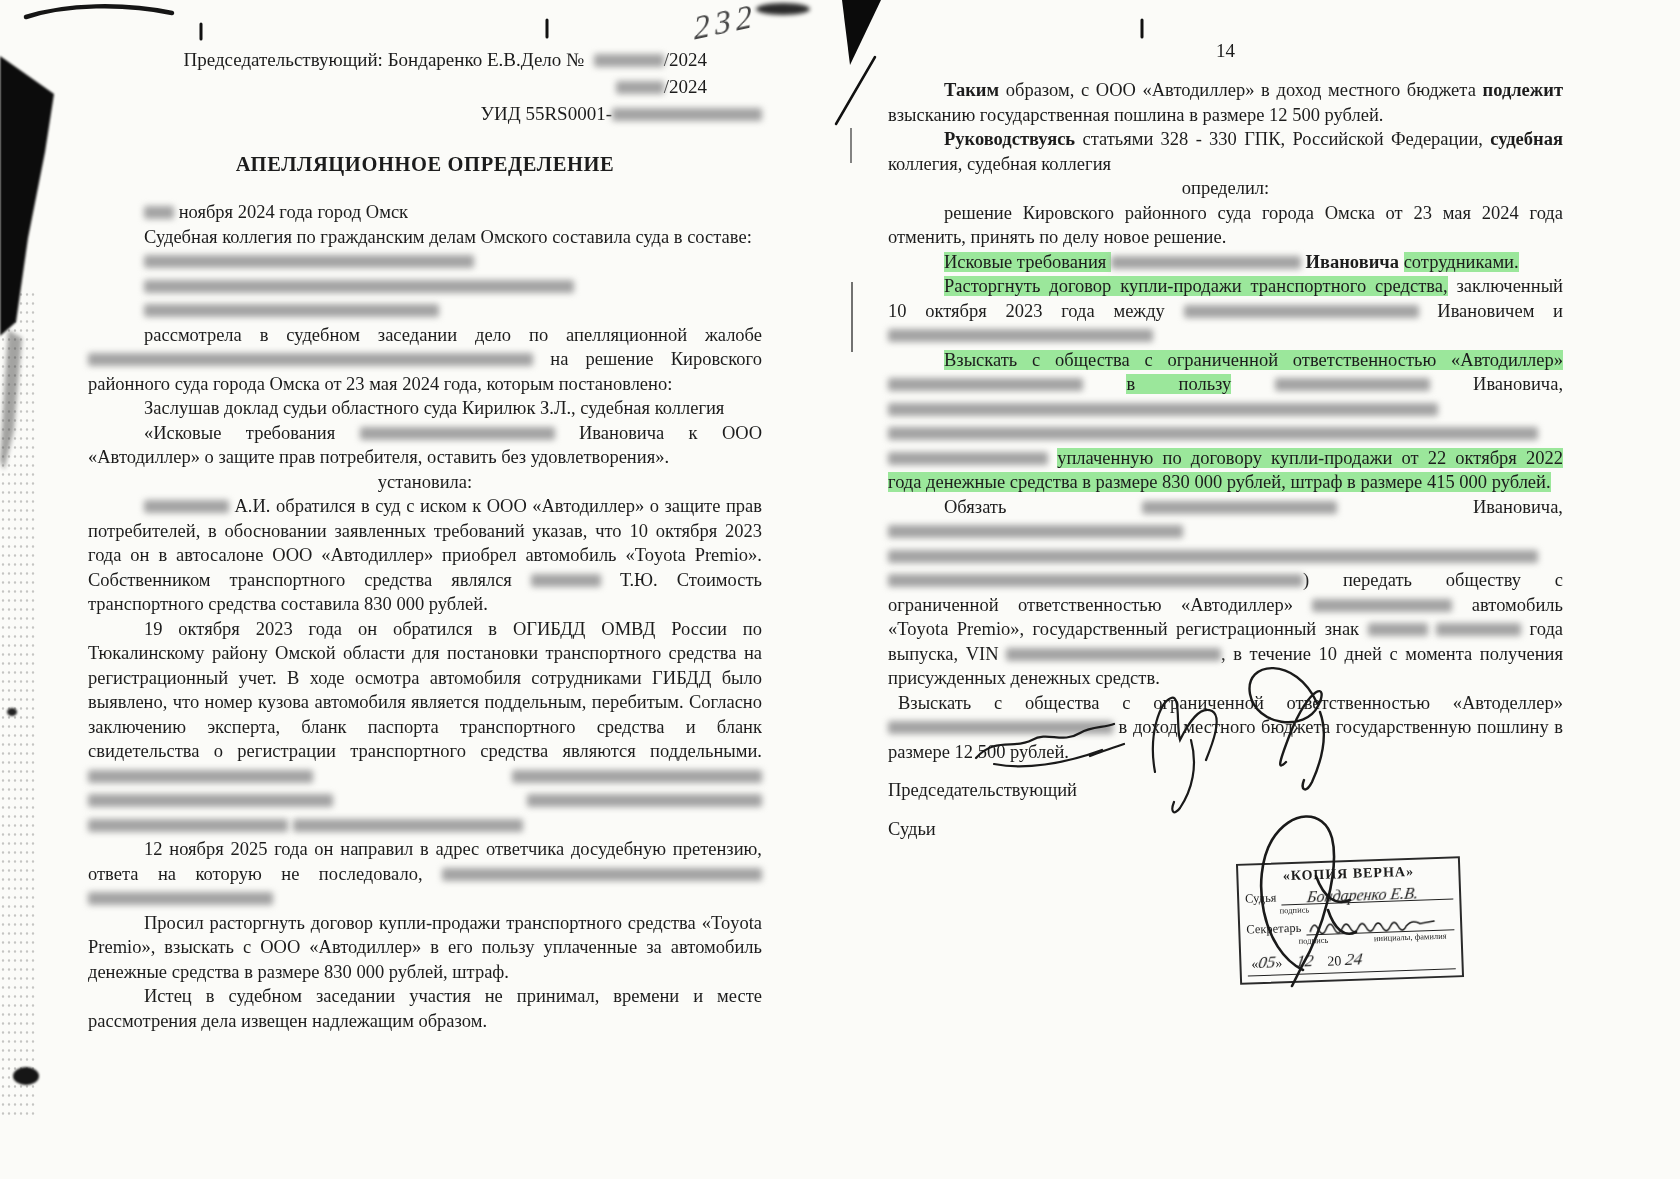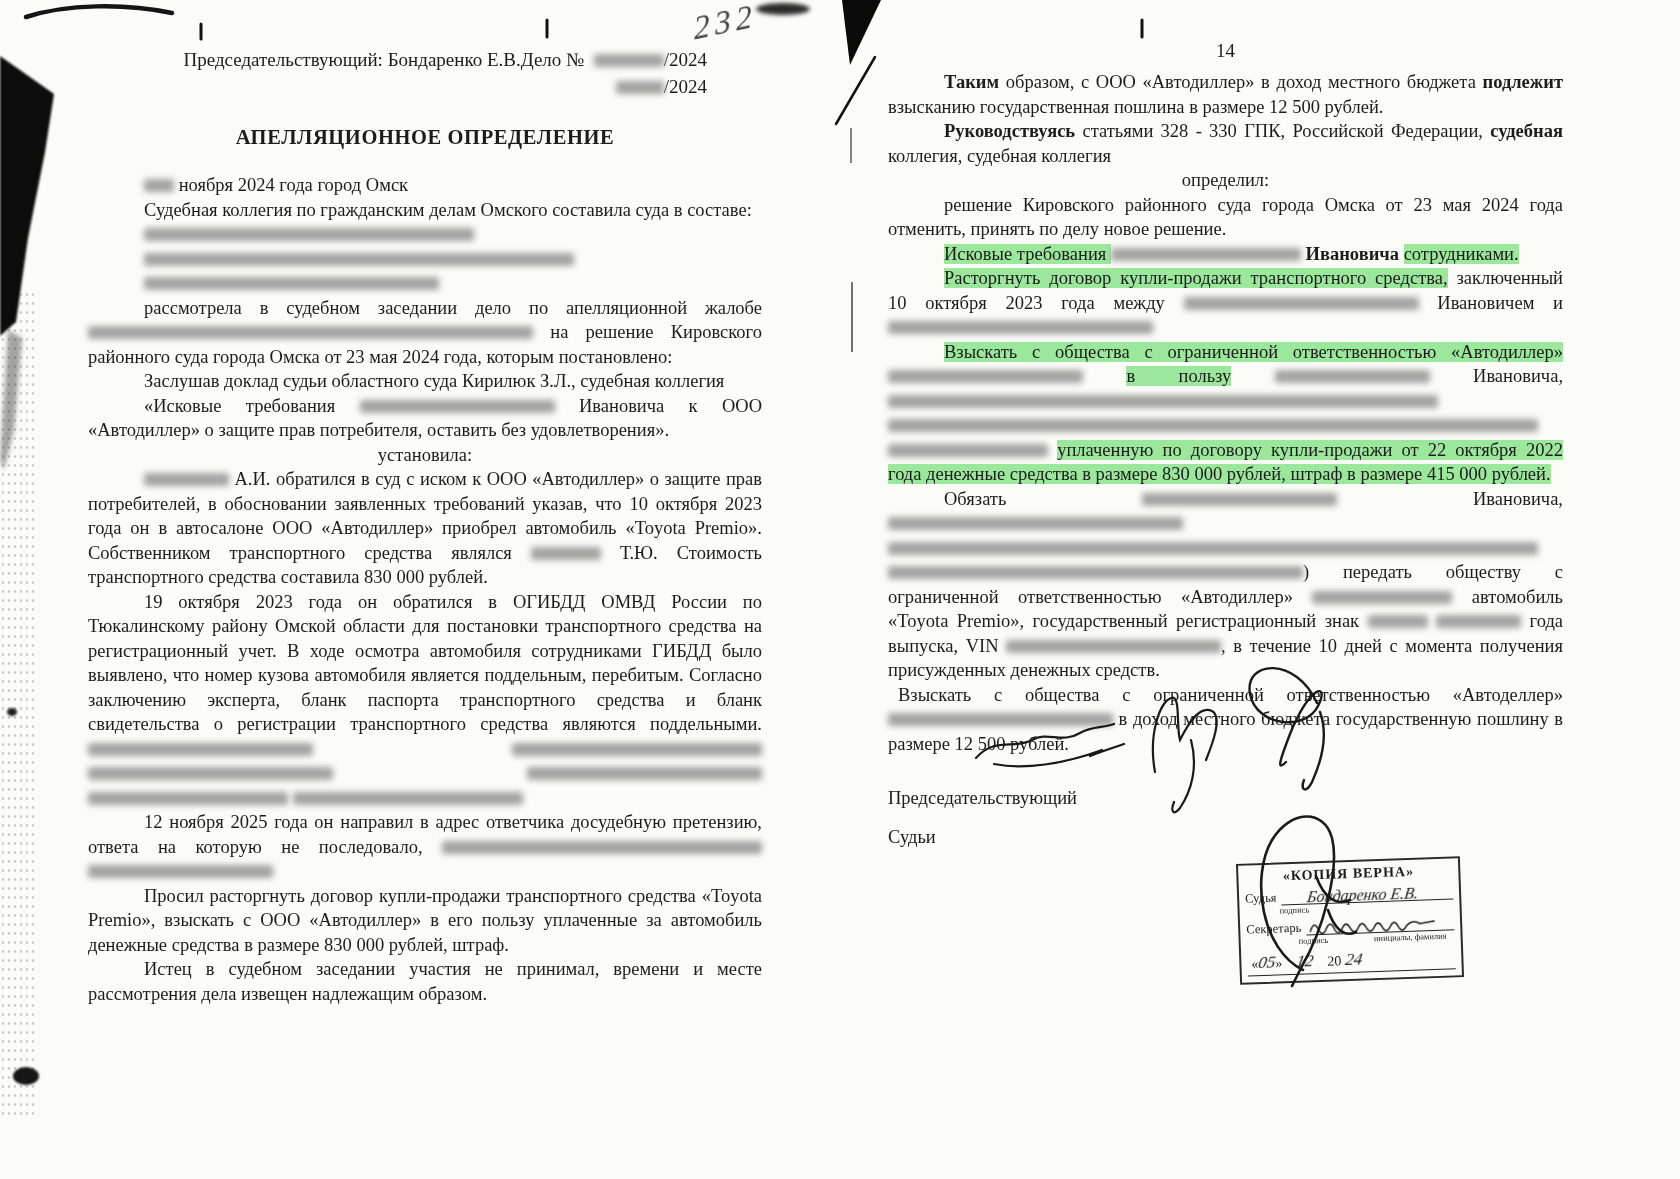--- a/index.html
+++ b/index.html
@@ -22,7 +22,7 @@
   .doc-title{margin-top:26px;text-align:center;font-size:20.5px;font-weight:bold;letter-spacing:.6px}
 
   .body-text{margin-top:24px}
-  .page-right .body-text{margin-top:8px}
+  .page-right .body-text{margin-top:16px}
   .para{text-align:justify;font-size:18.5px;line-height:24.5px}
   .para.ind{text-indent:56px}
   .para.ind-sm{text-indent:10px}

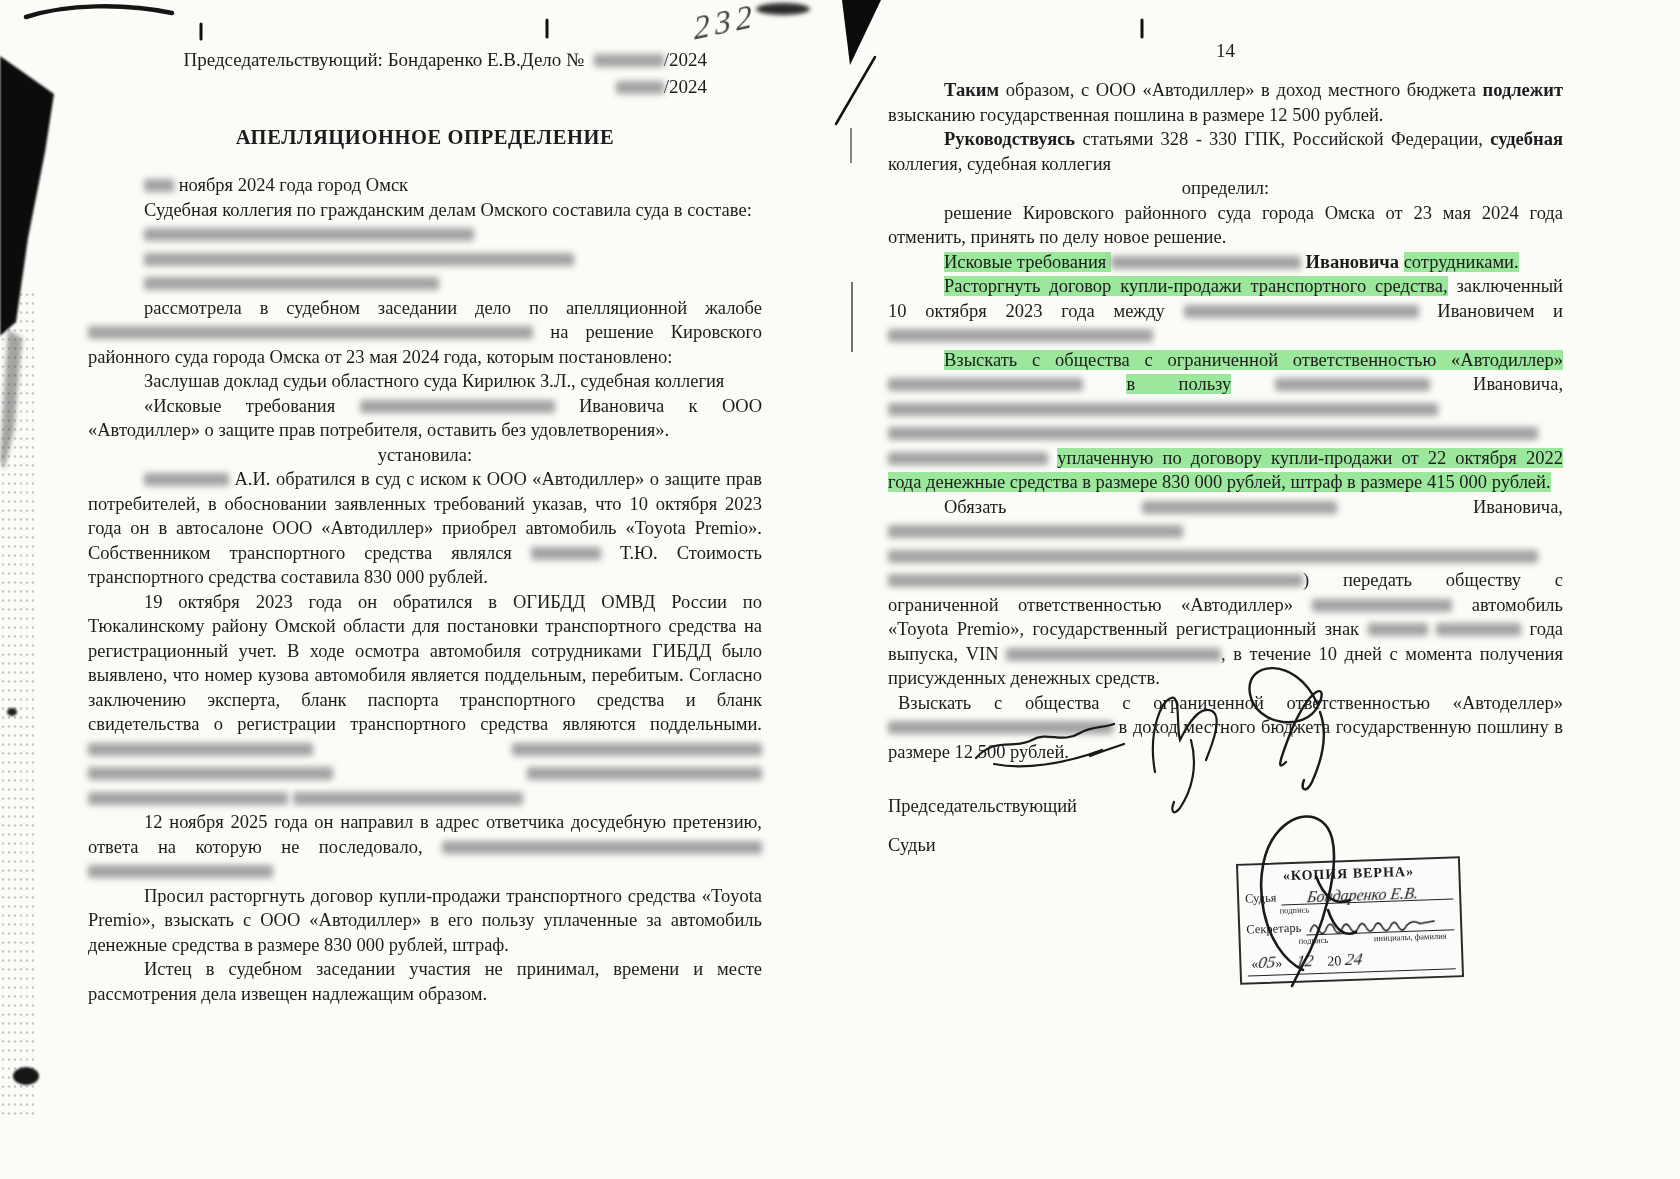--- a/index.html
+++ b/index.html
@@ -90,6 +90,11 @@
     <div class="hdr-row r2">
       <span class="hdr-case">
         <span class="red w48"></span><span>/2024</span>
+      </span>
+    </div>
+    <div class="hdr-row r3">
+      <span class="hdr-uid">
+        <span>УИД 55RS0001-</span><span class="red w150"></span>
       </span>
     </div>
     <h1 class="doc-title">АПЕЛЛЯЦИОННОЕ ОПРЕДЕЛЕНИЕ</h1>

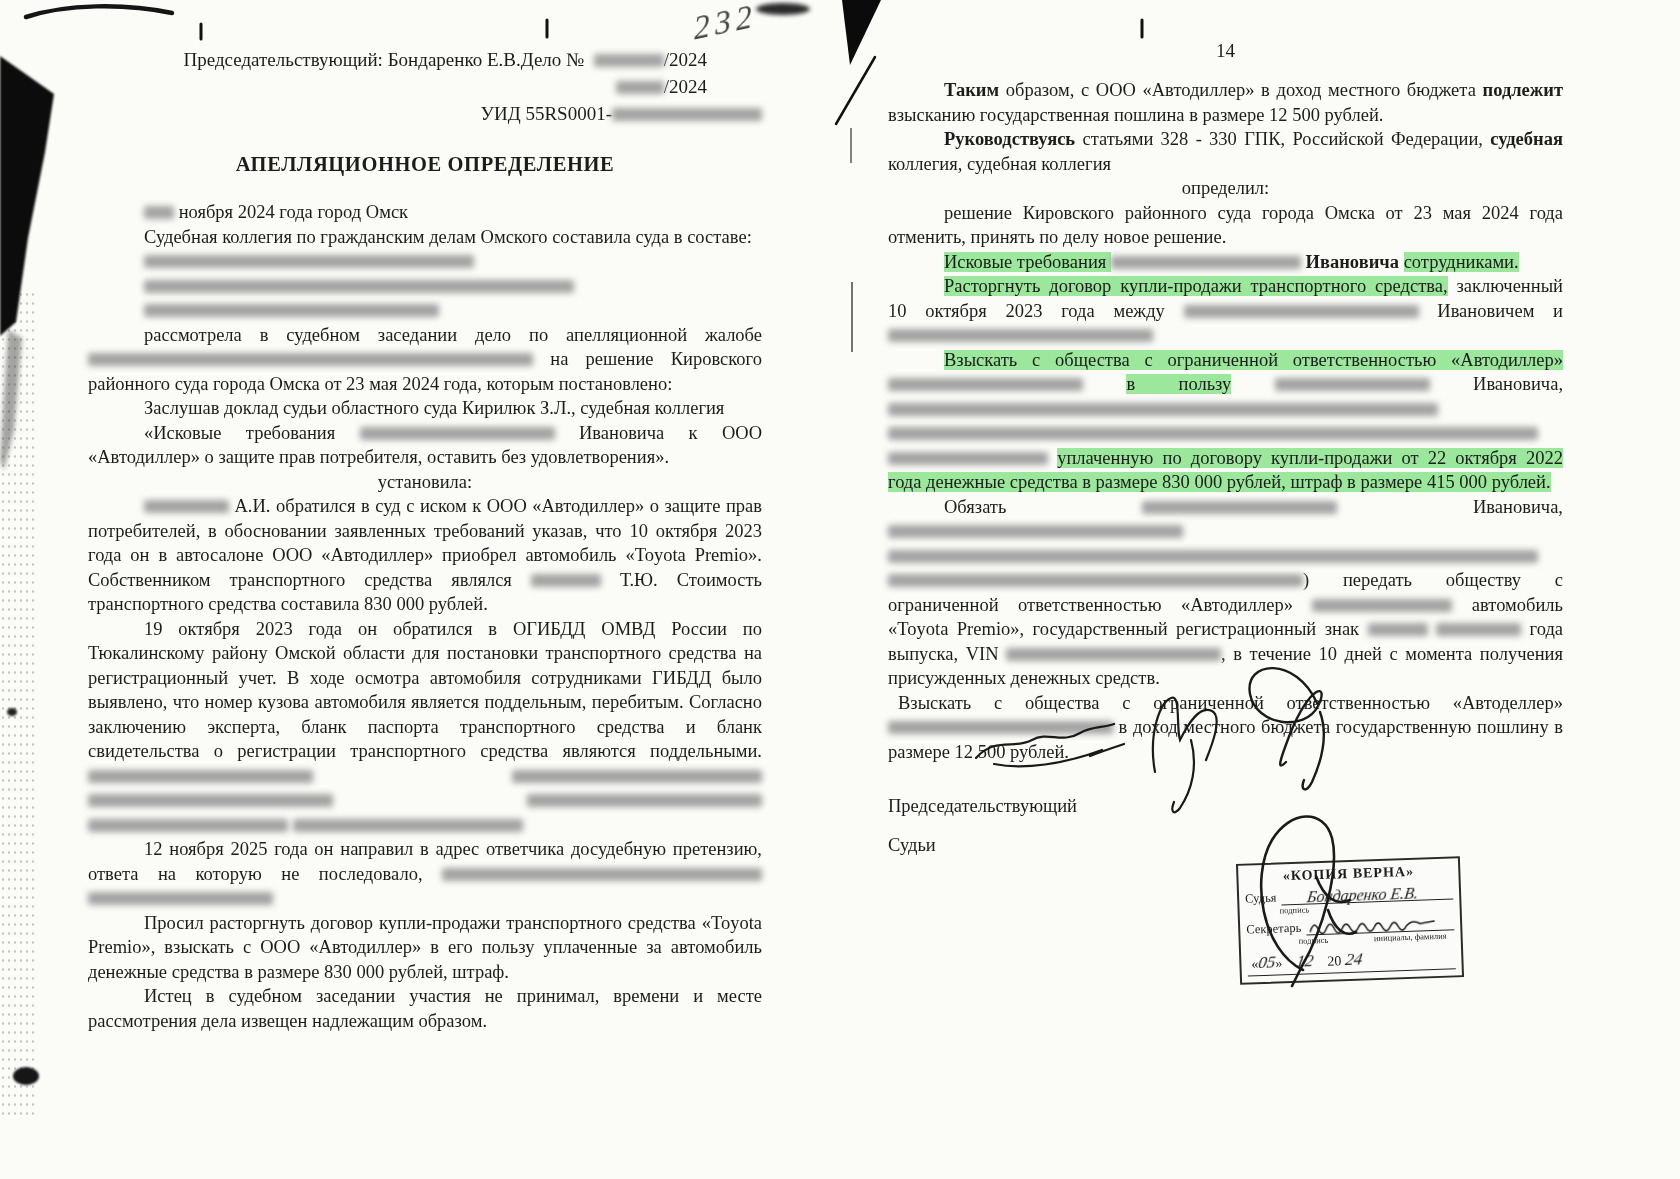--- a/index.html
+++ b/index.html
@@ -36,7 +36,7 @@
 
   .pagenum{text-align:center;font-size:19px;}
   .sig-label{font-size:18.5px}
-  .sig-label.presiding{margin-top:32px}
+  .sig-label.presiding{margin-top:16px}
   .sig-label.judges{margin-top:18px}
   .closing{margin-top:30px}
 

